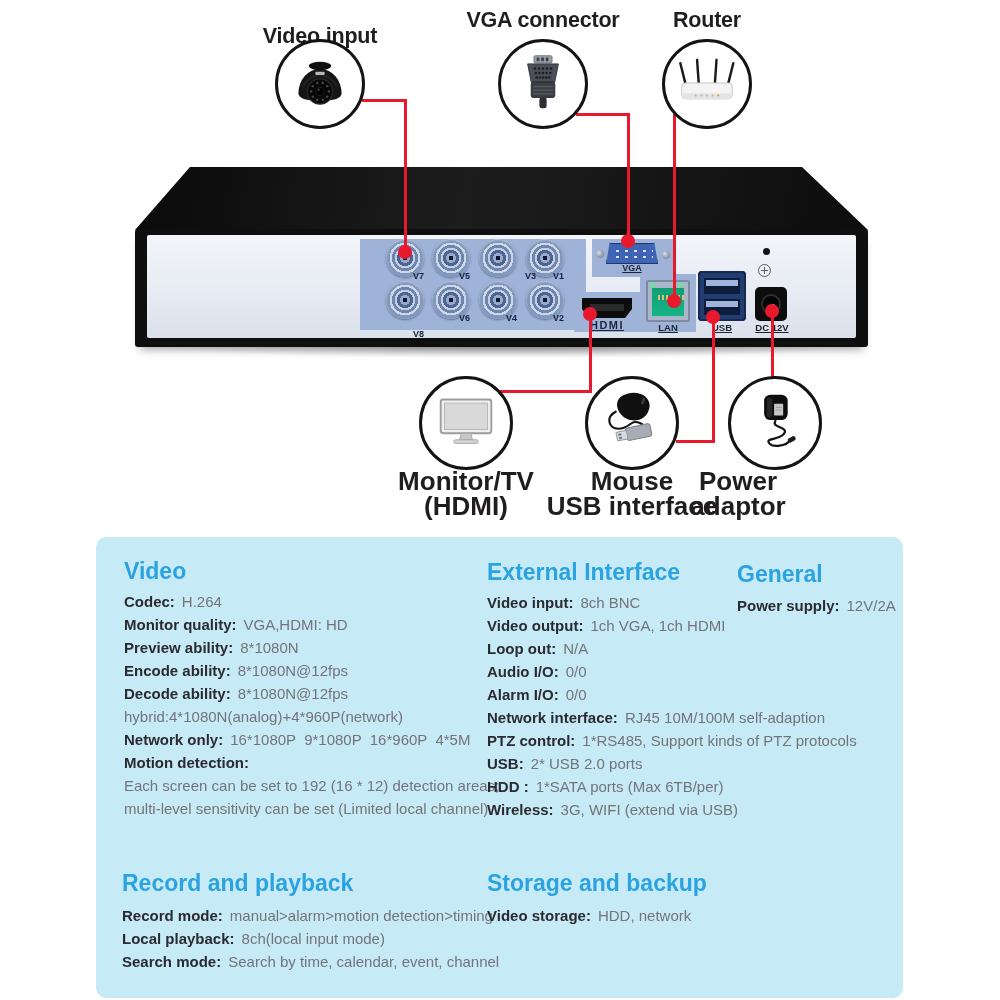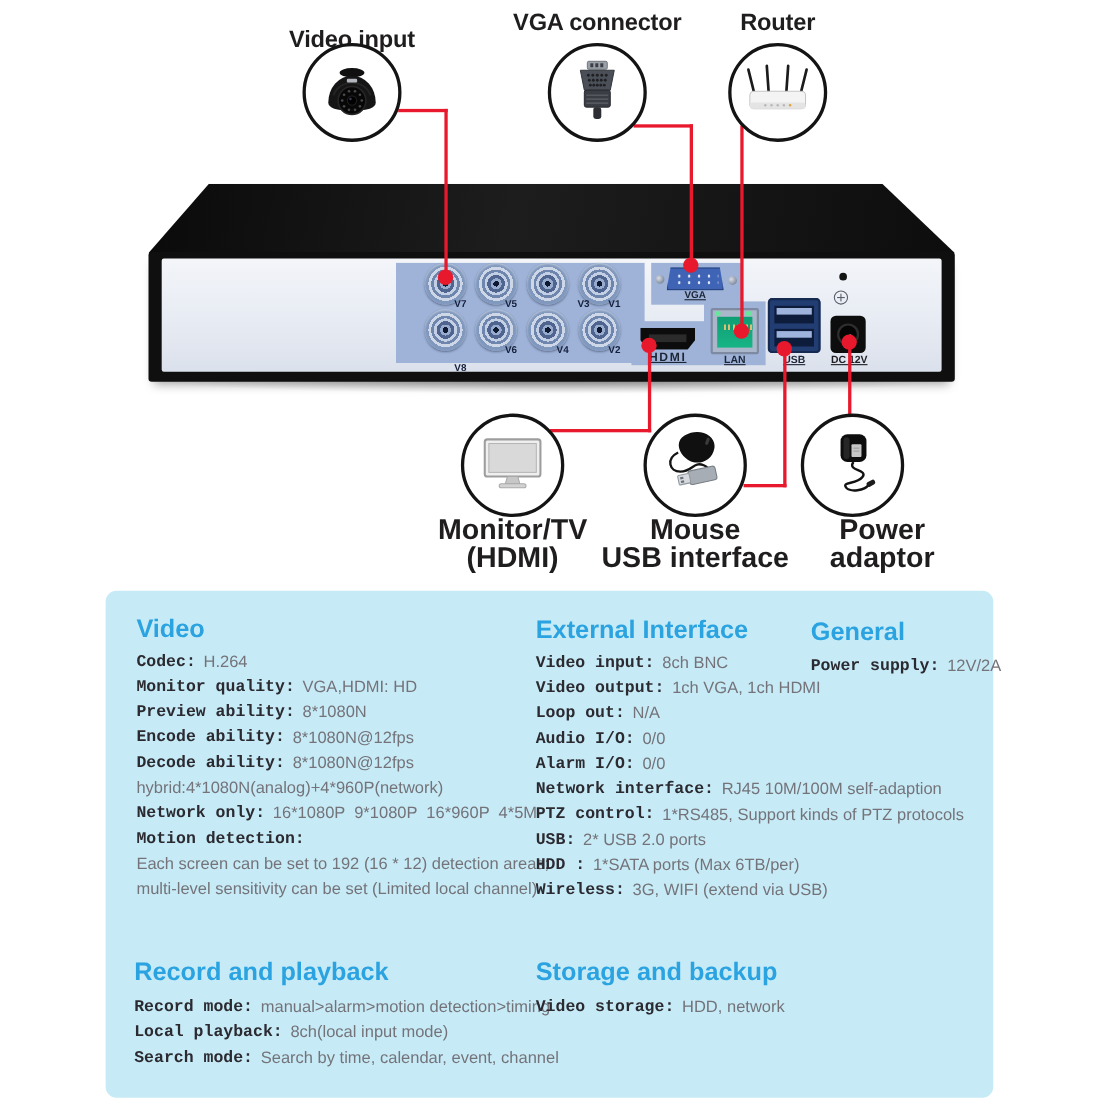--- a/index.html
+++ b/index.html
@@ -303,7 +303,7 @@
     <div>Mouse</div>
     <div>USB interface</div>
   </div>
-  <div class="botlabel" style="left:702px;top:469px;width:200px;">
+  <div class="botlabel" style="left:638px;top:469px;width:200px;">
     <div>Power</div>
     <div>adaptor</div>
   </div>

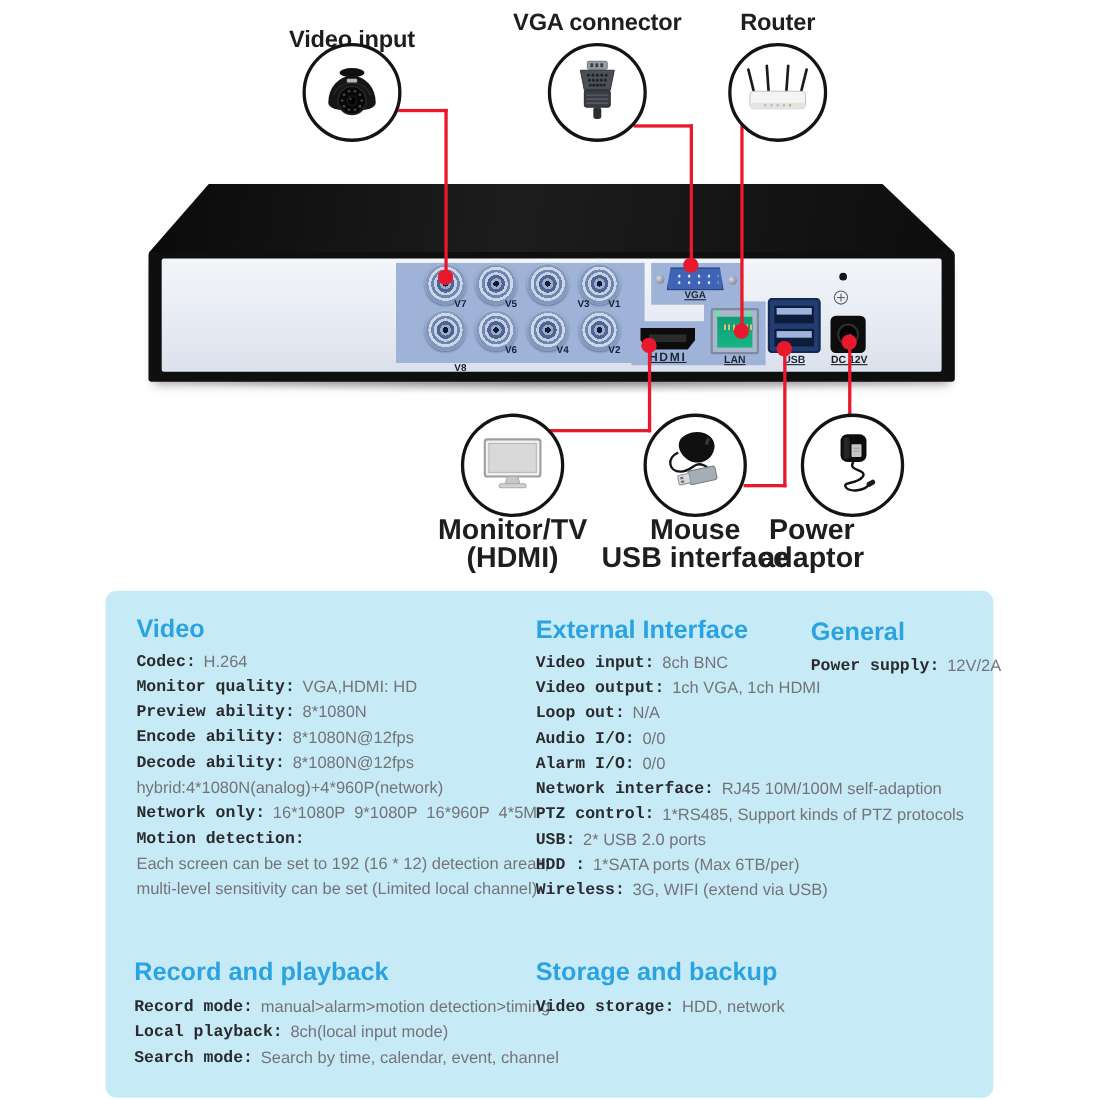--- a/index.html
+++ b/index.html
@@ -74,7 +74,7 @@
   .spec-title{position:absolute;font-size:23px;font-weight:700;color:#2ba3e1;z-index:3;}
   .spec-rows{position:absolute;font-size:15px;line-height:23px;z-index:3;}
   .spec-row{display:flex;}
-  .spec-row .k{font-weight:700;color:#2b2a31;white-space:pre;margin-right:7px;font-family:Liberation Mono, monospace;}
+  .spec-row .k{font-weight:700;color:#2b2a31;white-space:pre;margin-right:7px;}
   .spec-row .v{color:#74737a;white-space:pre;}
 </style>
 </head>

